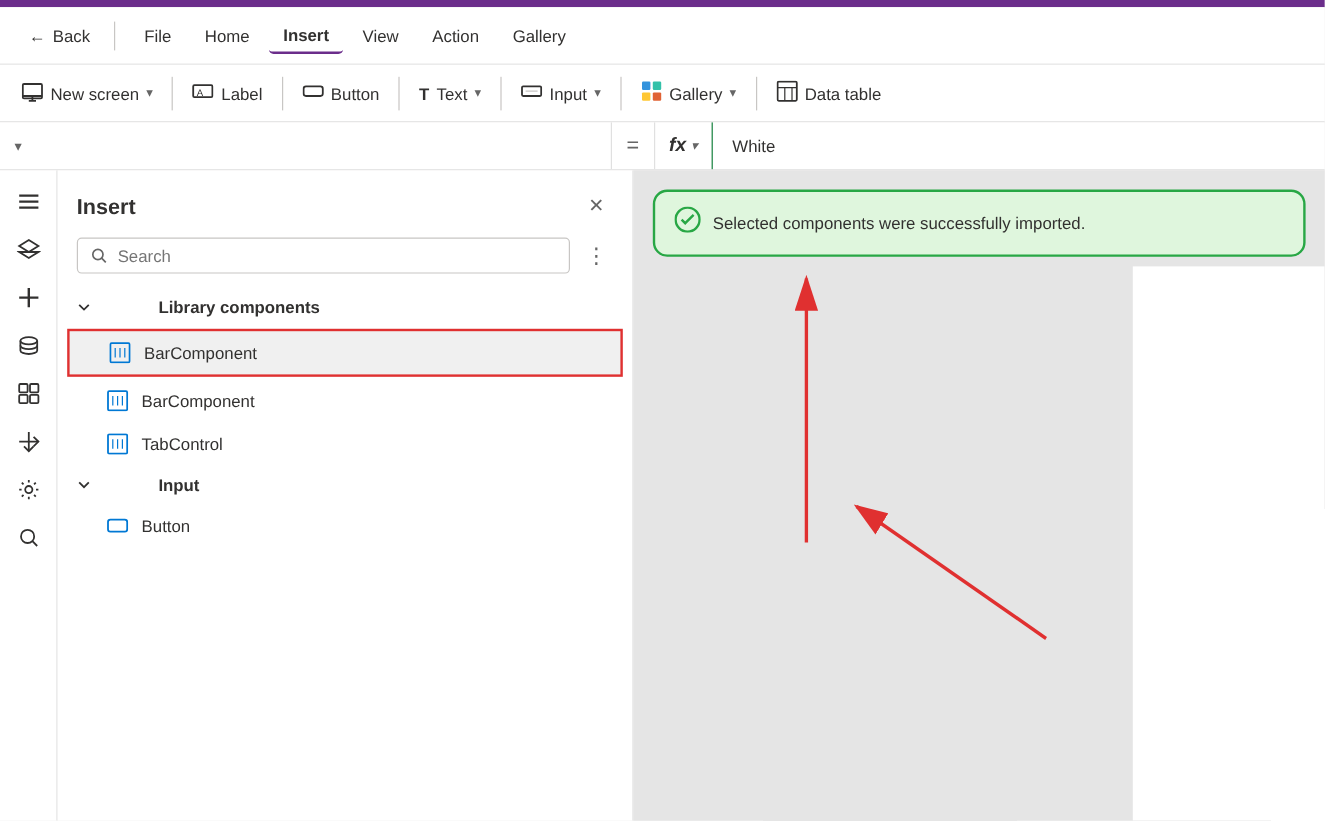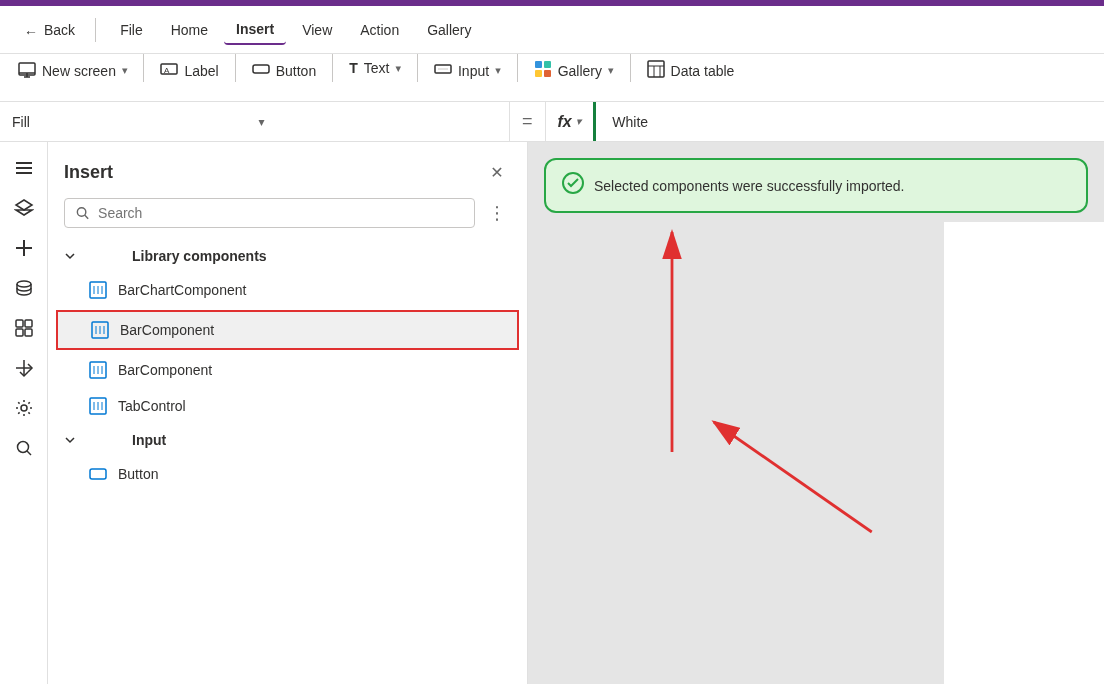--- a/index.html
+++ b/index.html
@@ -56,7 +56,7 @@
       background: #fff;
       border-bottom: 1px solid #e0e0e0;
       display: flex;
-      align-items: flex-start;
+      align-items: center;
       padding: 0 8px;
       gap: 2px;
     }

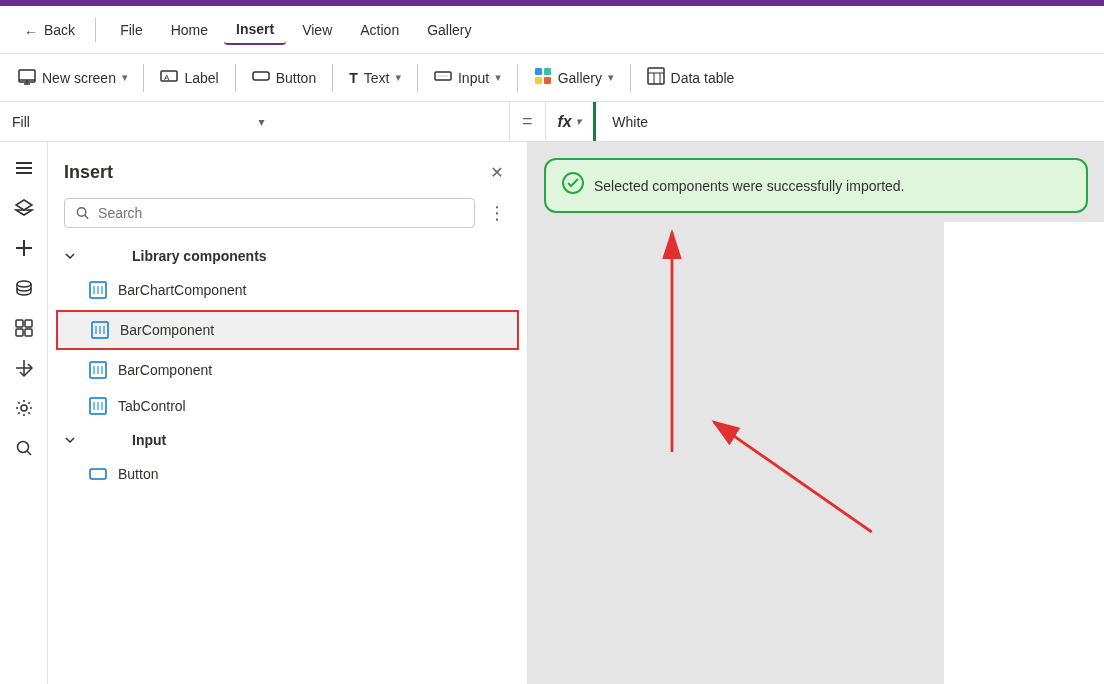--- a/index.html
+++ b/index.html
@@ -425,7 +425,6 @@
 
 <div class="formula-bar">
   <div class="formula-property">
-    <span>Fill</span>
     <span class="chevron-down">▾</span>
   </div>
   <div class="formula-equals">

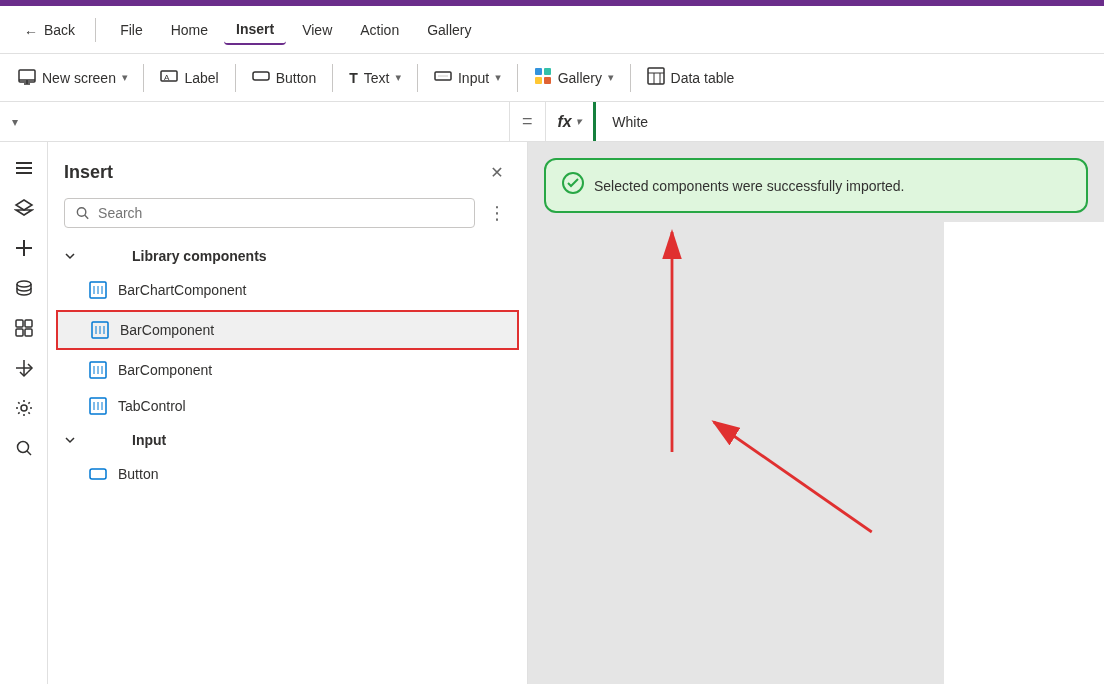--- a/index.html
+++ b/index.html
@@ -112,7 +112,7 @@
       align-items: center;
       gap: 4px;
       padding: 0 12px;
-      border-right: 3px solid #15803d;
+      border-right: 1px solid #15803d;
       height: 100%;
       color: #323130;
       font-style: italic;

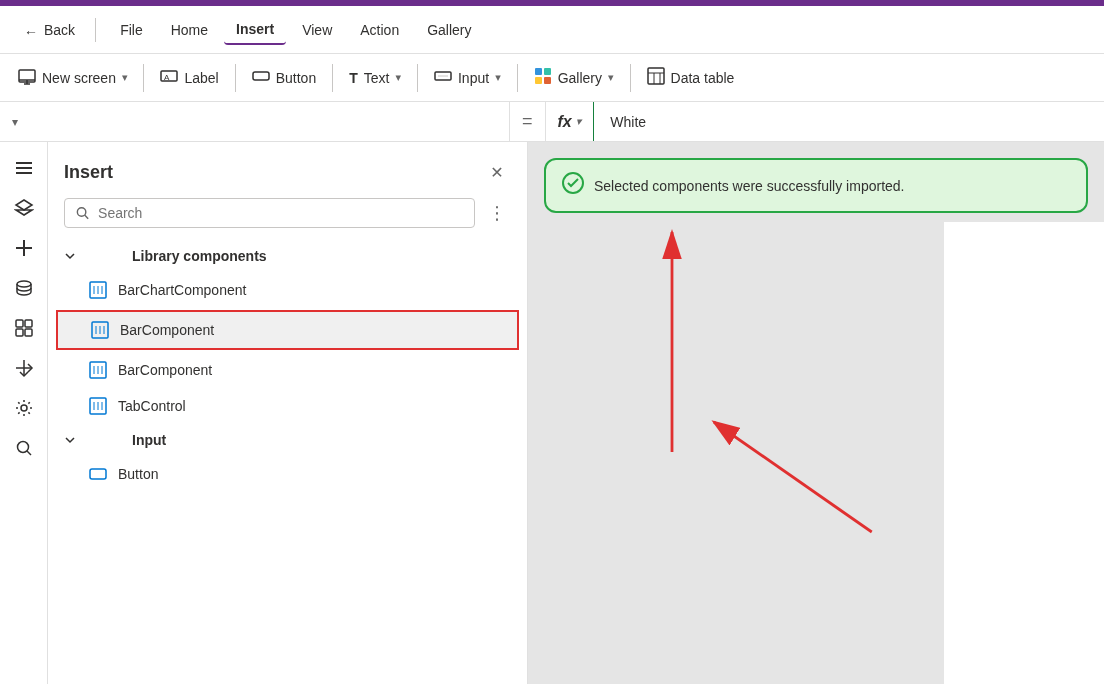--- a/index.html
+++ b/index.html
@@ -521,17 +521,6 @@
         <span class="section-title">Library components</span>
       </div>
 
-      <div class="component-item">
-        <div class="comp-icon">
-          <svg width="18" height="18" viewBox="0 0 18 18" fill="none">
-            <rect x="1" y="1" width="16" height="16" rx="1" stroke="#0078d4" stroke-width="1.5" fill="none"></rect>
-            <line x1="5" y1="5" x2="5" y2="13" stroke="#0078d4" stroke-width="1"></line>
-            <line x1="9" y1="5" x2="9" y2="13" stroke="#0078d4" stroke-width="1"></line>
-            <line x1="13" y1="5" x2="13" y2="13" stroke="#0078d4" stroke-width="1"></line>
-          </svg>
-        </div>
-        <span>BarChartComponent</span>
-      </div>
 
       <div class="component-item selected">
         <div class="comp-icon">

